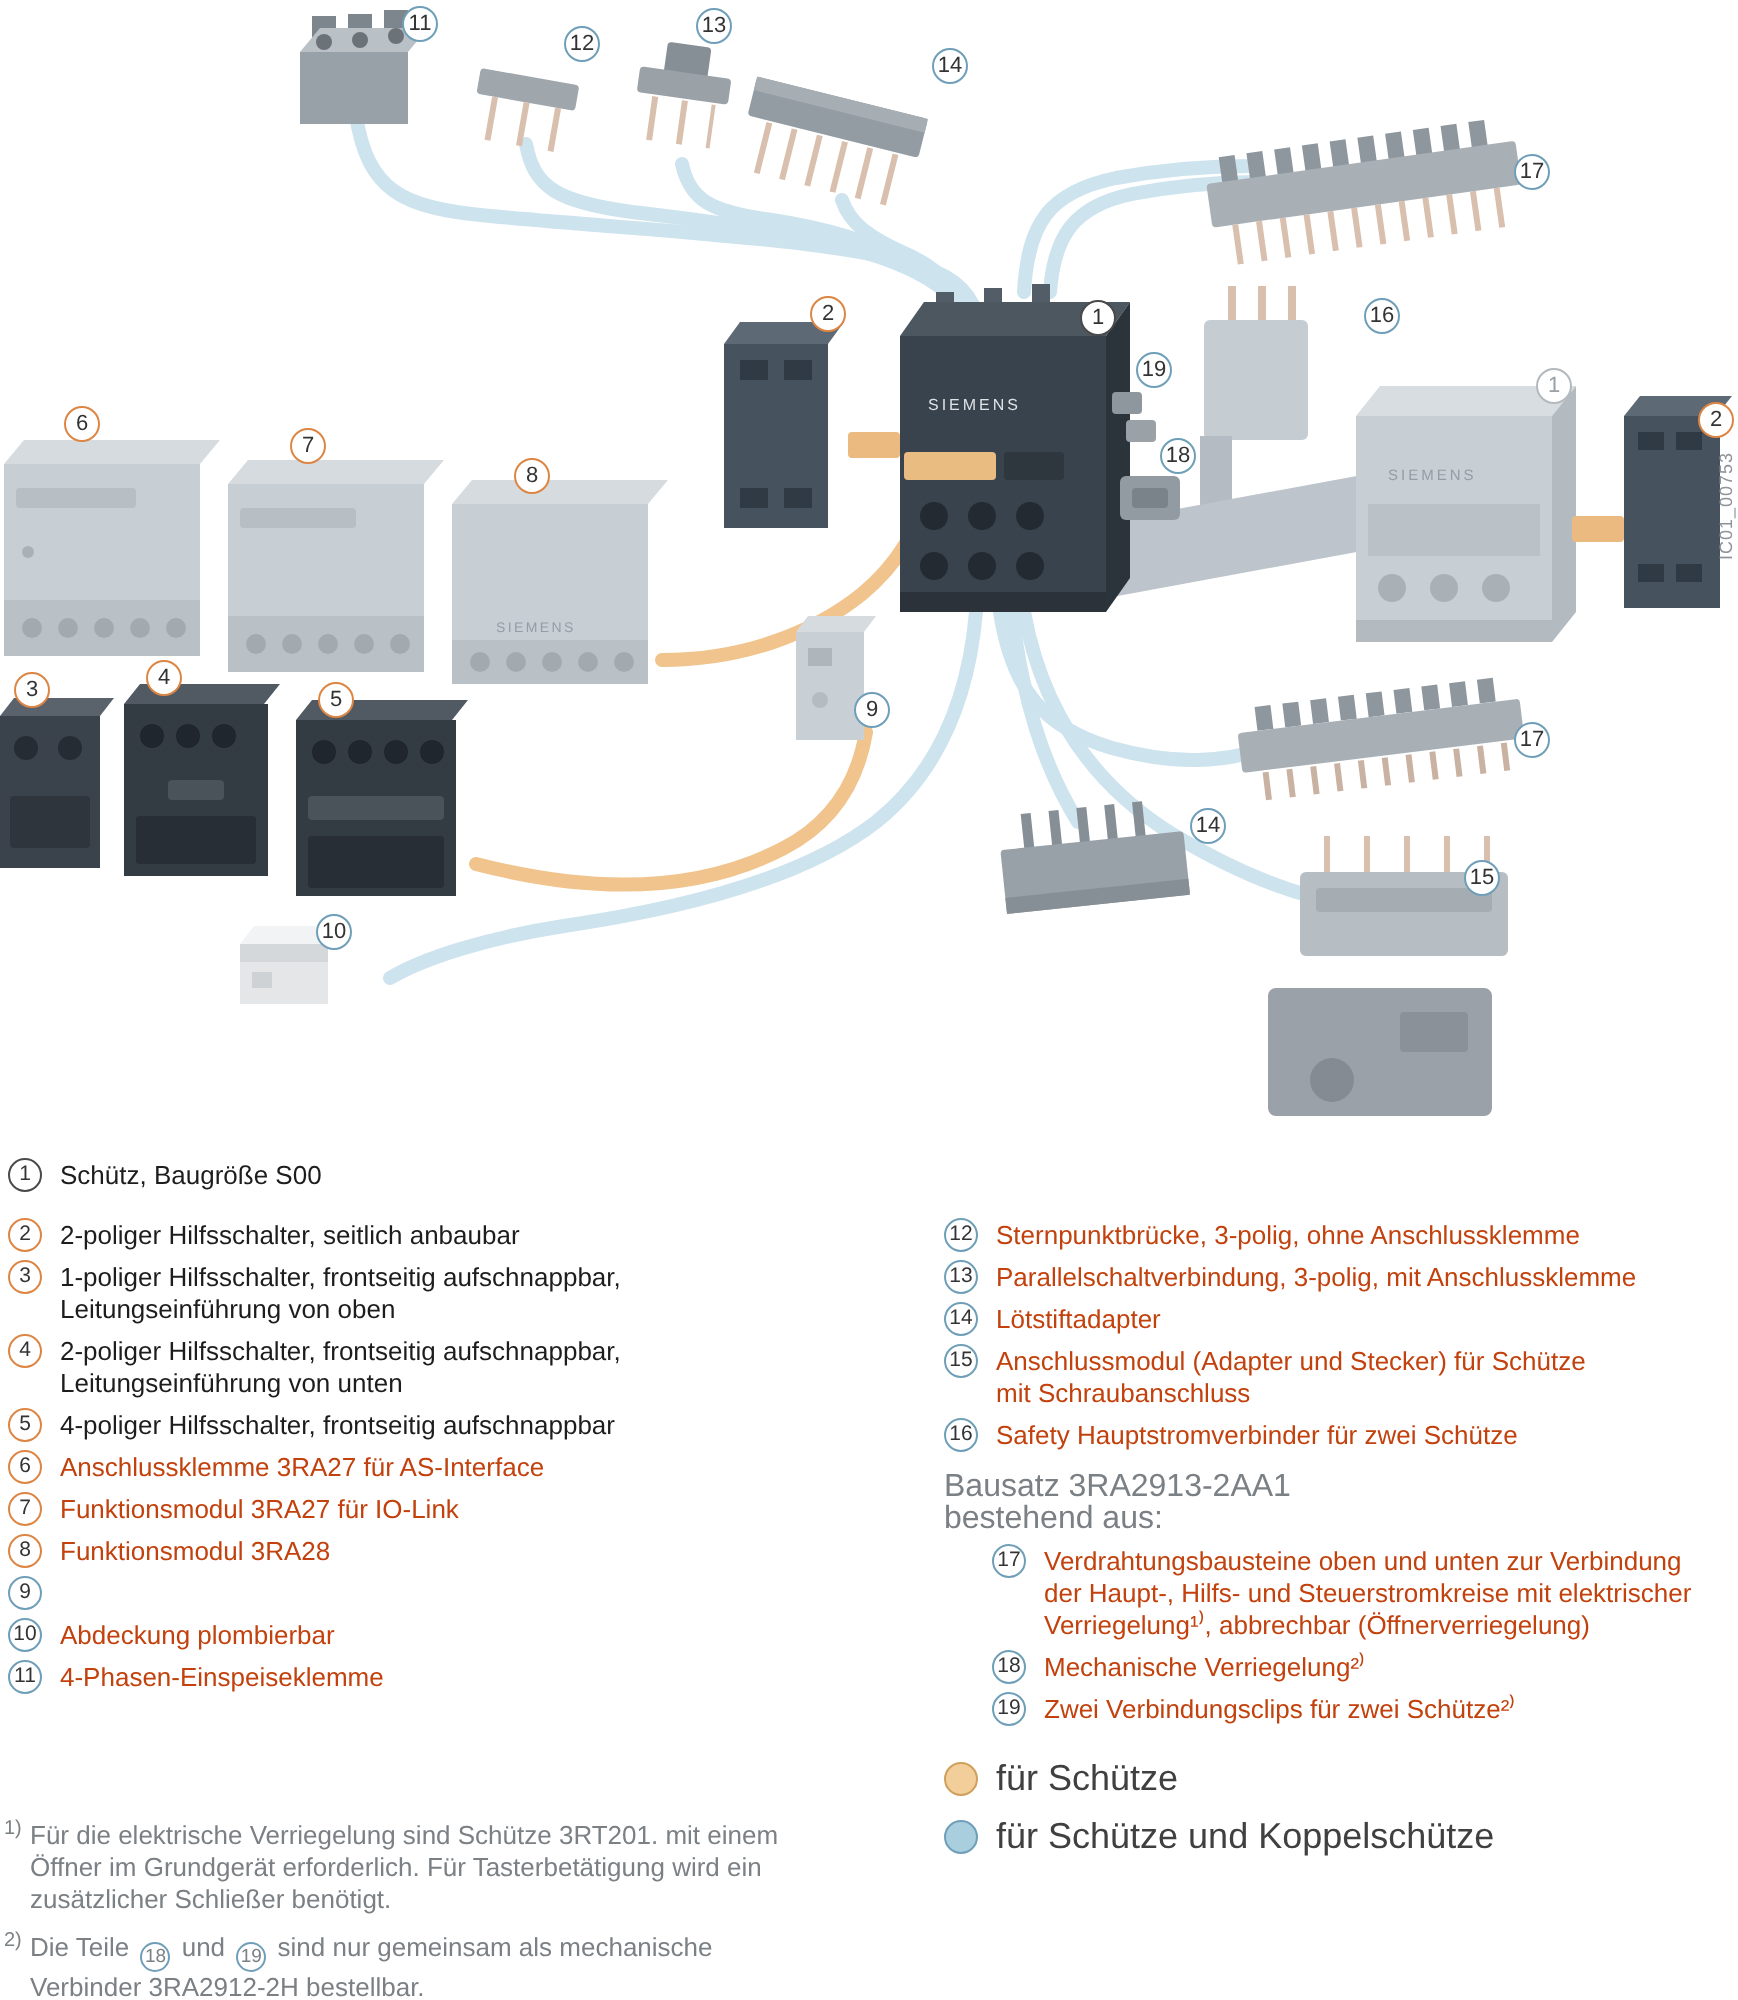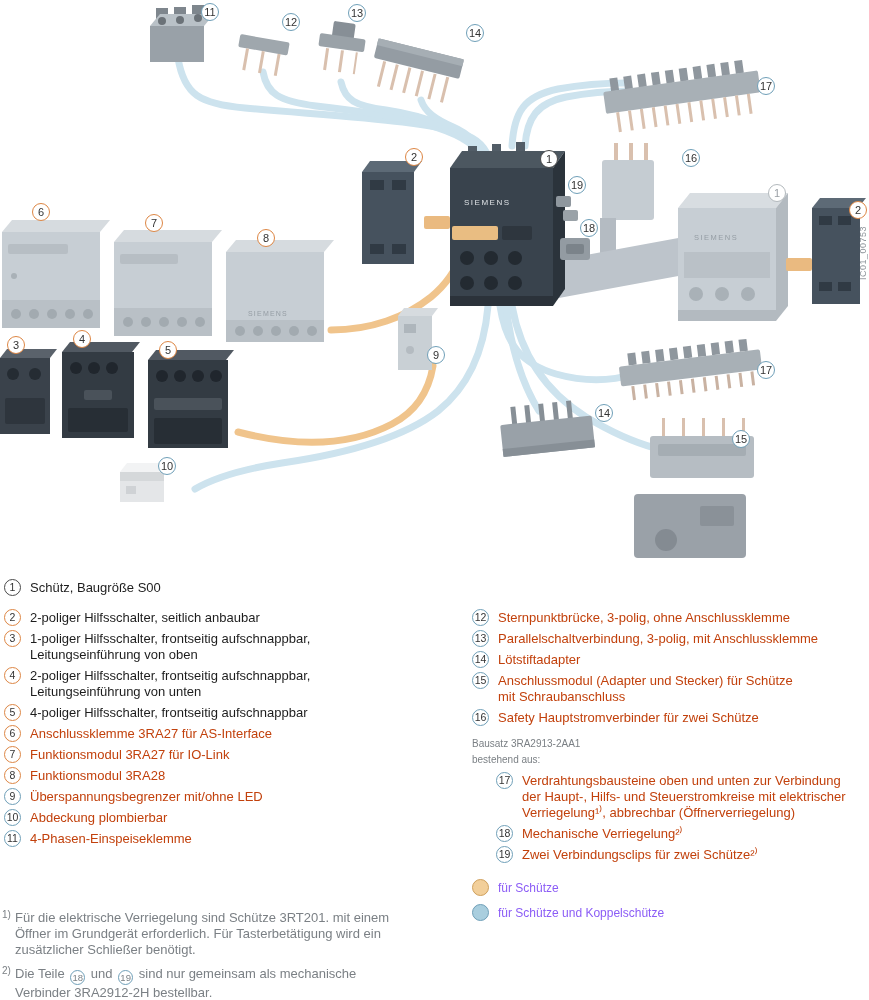--- a/index.html
+++ b/index.html
@@ -33,7 +33,7 @@
   .legend-item.gap-after { margin-bottom:14px; }
 
   .bausatz { margin-top:10px; }
-  .bausatz-title, .bausatz-subtitle { font-size:10px; line-height:16px; color:#7b8085; }
+  .bausatz-title, .bausatz-subtitle { font-size:16px; line-height:16px; color:#7b8085; }
   .bausatz-items { margin-top:5px; padding-left:24px; }
 
   .color-key { margin-top:16px; }

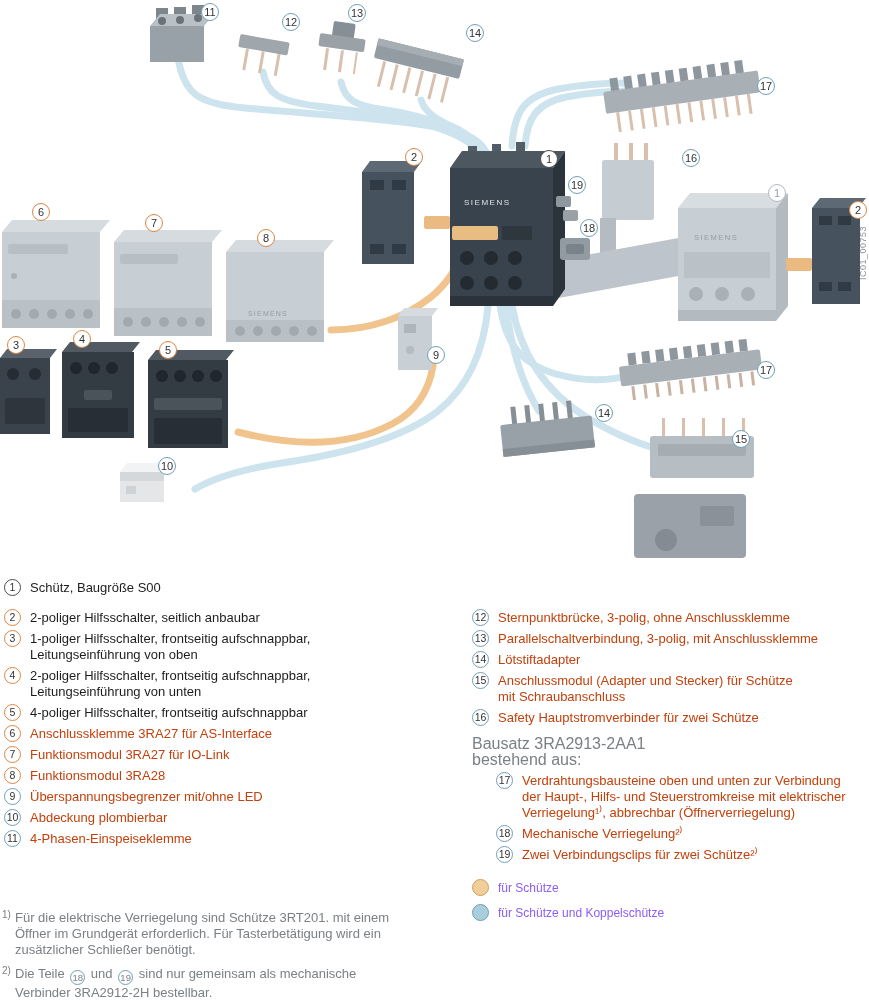--- a/index.html
+++ b/index.html
@@ -345,7 +345,6 @@
       </div>
       <div class="legend-item muted">
         <span class="co blue">9</span>
-        <span class="legend-text">Überspannungsbegrenzer mit/ohne LED</span>
       </div>
       <div class="legend-item muted">
         <span class="co blue">10</span>

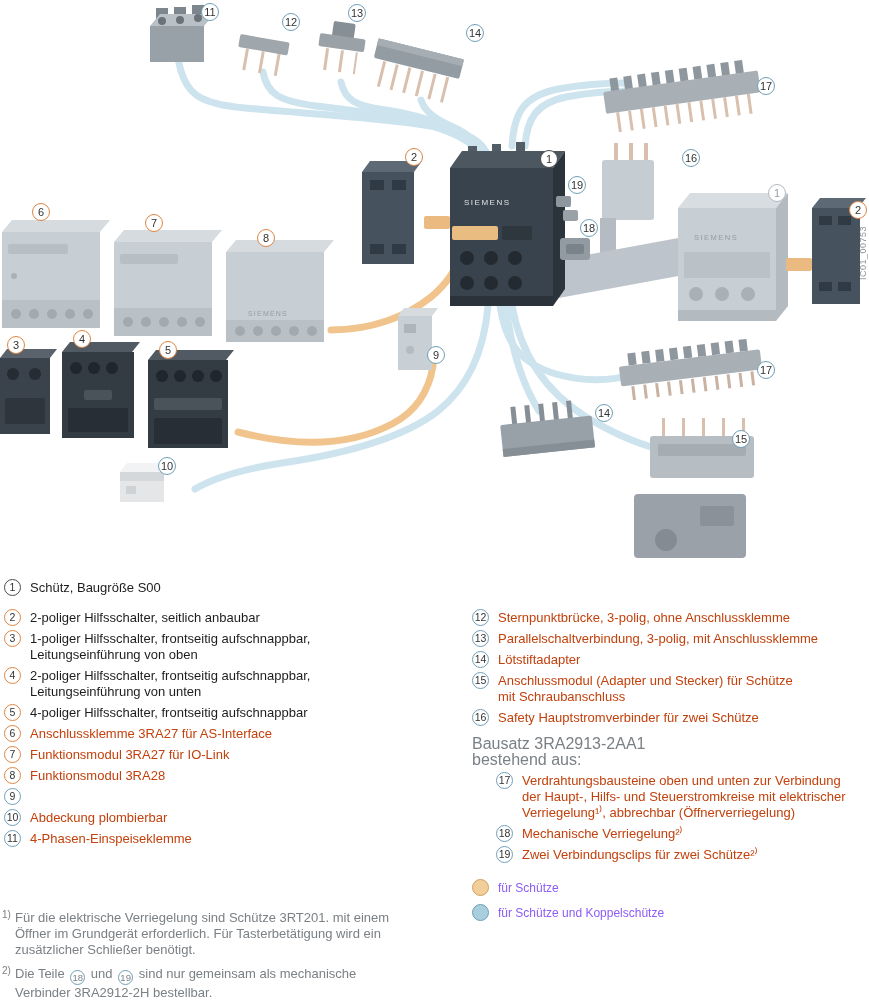--- a/index.html
+++ b/index.html
@@ -39,7 +39,7 @@
   .color-key { margin-top:16px; }
   .key-row { display:flex; align-items:center; margin-bottom:8px; }
   .key-dot { width:17px; height:17px; border-radius:50%; border:1px solid #999; margin-right:9px; flex:0 0 17px; }
-  .key-label { font-size:12px; color:#8b5cf6; }
+  .key-label { font-size:18px; color:#404040; }
 
   
   .footnotes { position:absolute; left:2px; top:910px; width:400px; }

